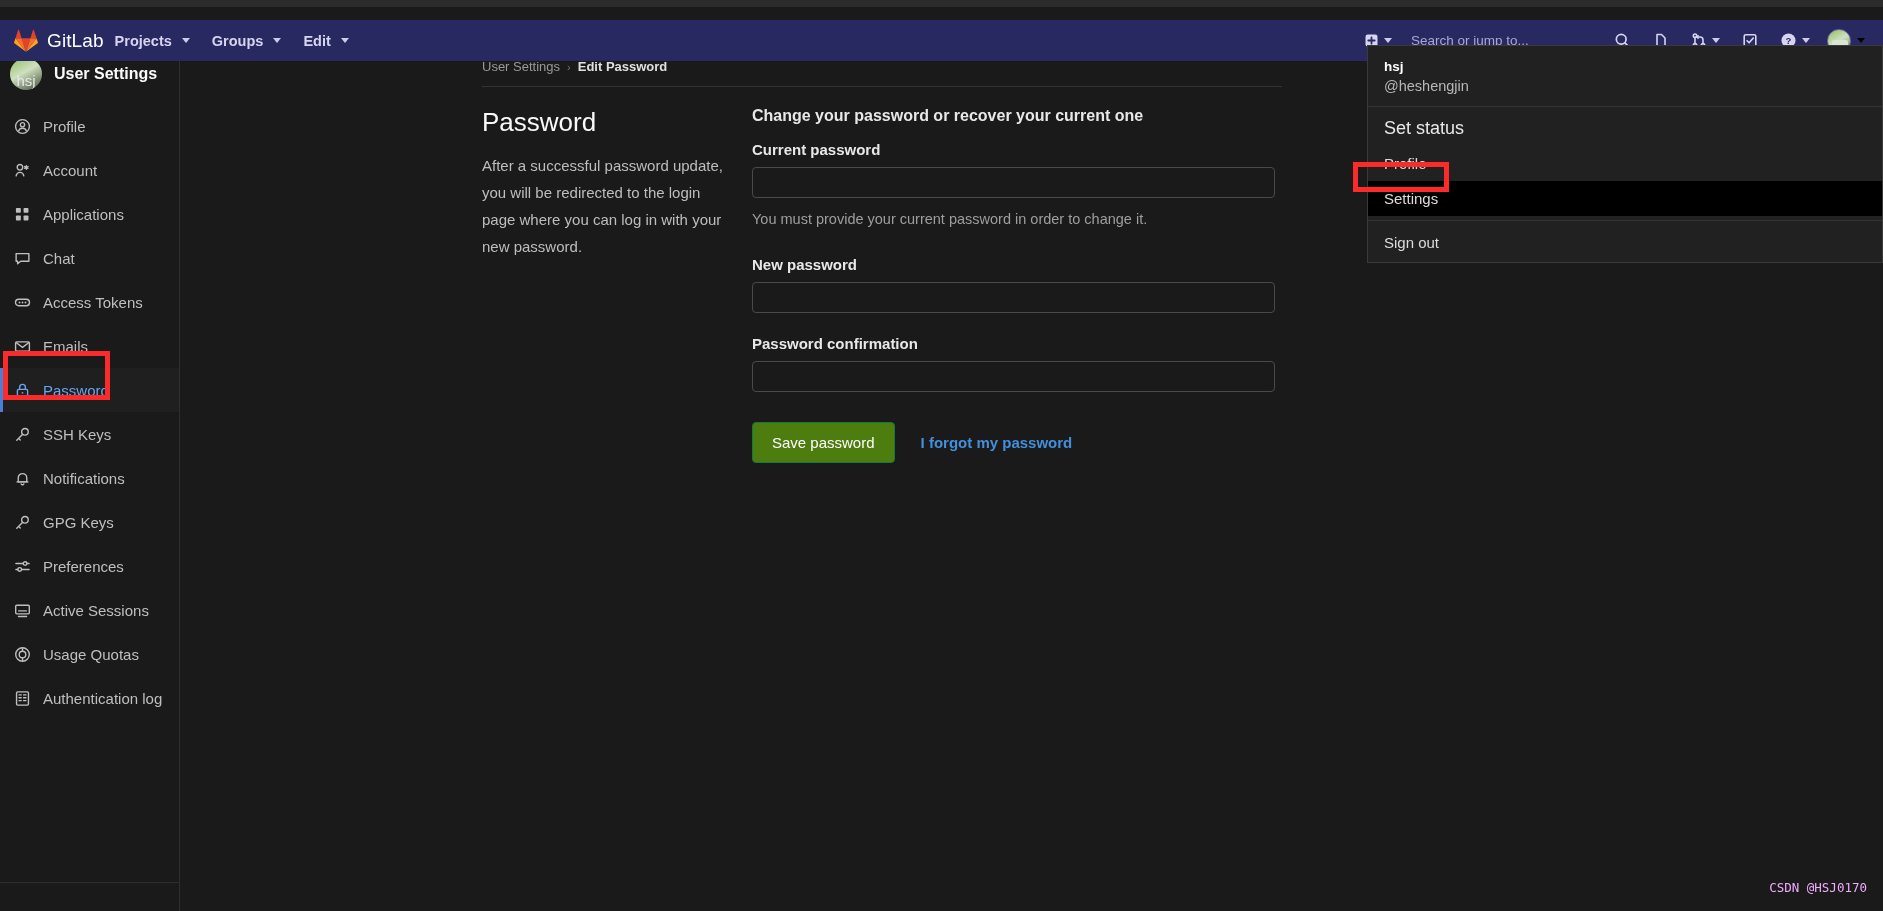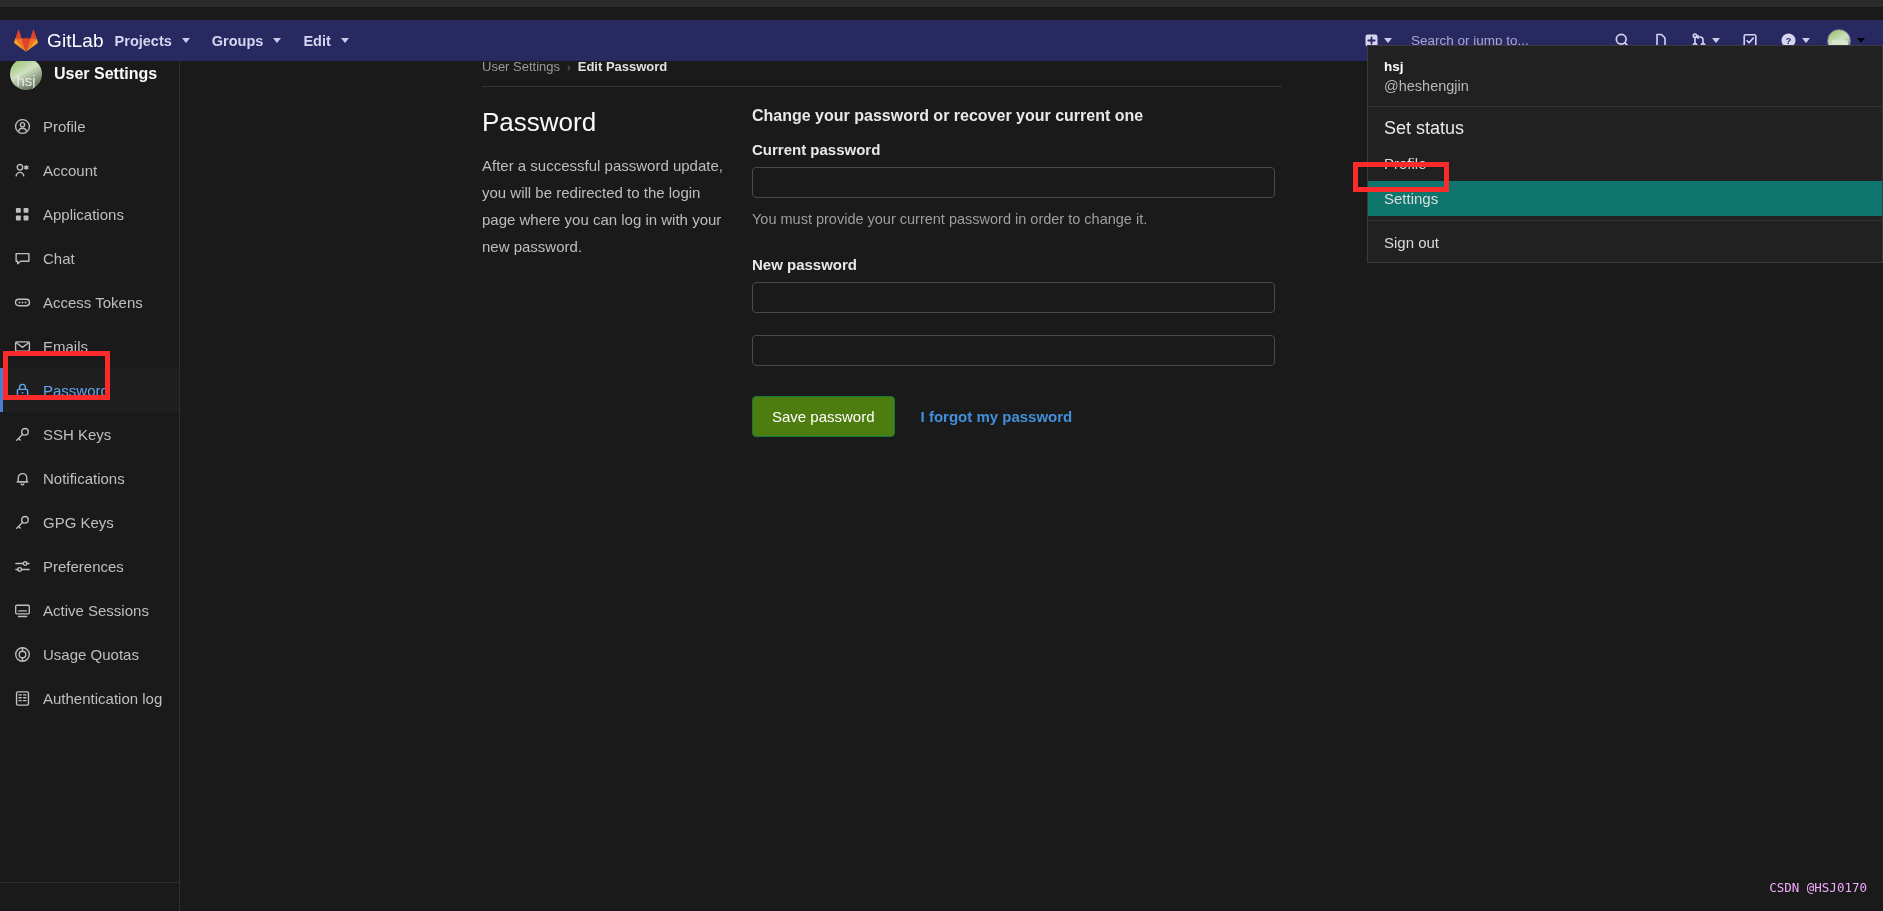--- a/index.html
+++ b/index.html
@@ -310,7 +310,7 @@
     padding: 11px 16px 7px 16px;
   }
   .um-sep { height: 1px; background: #333; margin: 4px 0; }
-  .um-item.highlighted { background: #0f766e; }
+  .um-item.highlighted { background: #000000; }
 
   
   .anno {

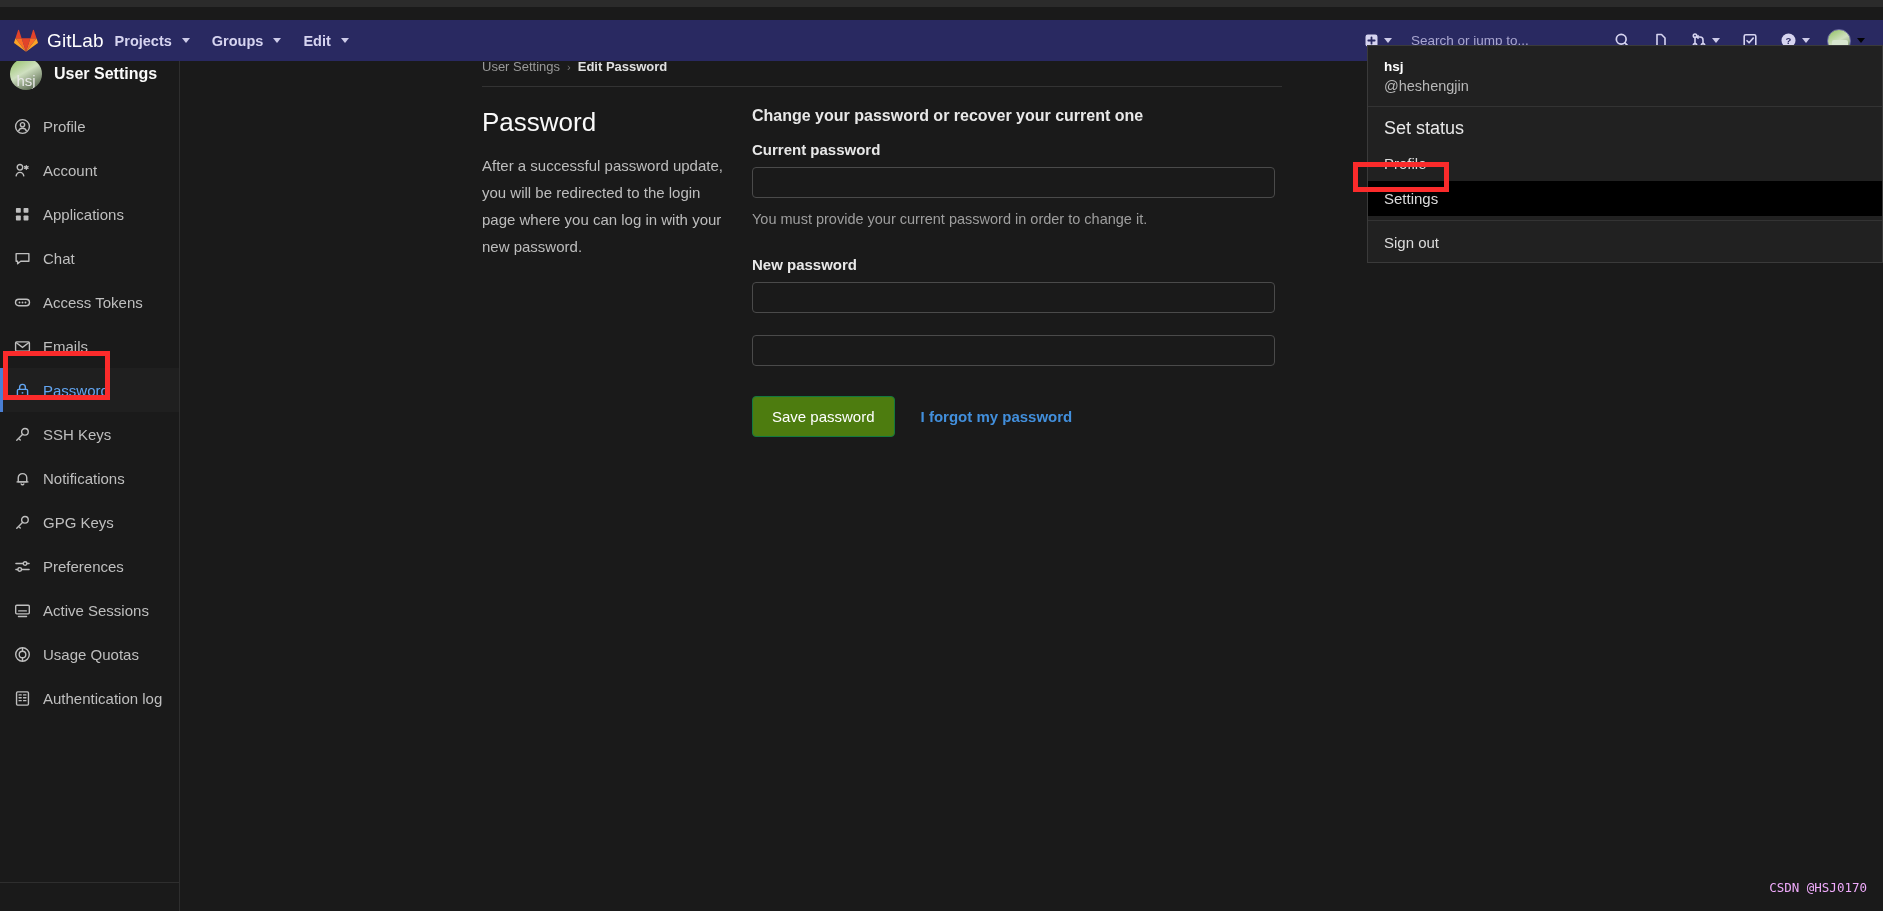--- a/index.html
+++ b/index.html
@@ -626,6 +626,7 @@
       <div class="gap-md"></div>
 
       <div>
+        <div class="field-label">Password confirmation</div>
         <input class="text-input" type="password" autocomplete="off" value="" style="">
       </div>
 

